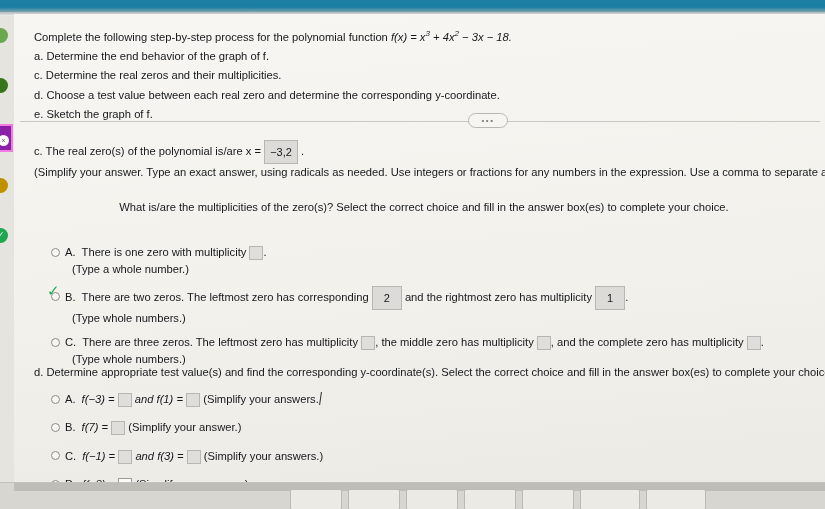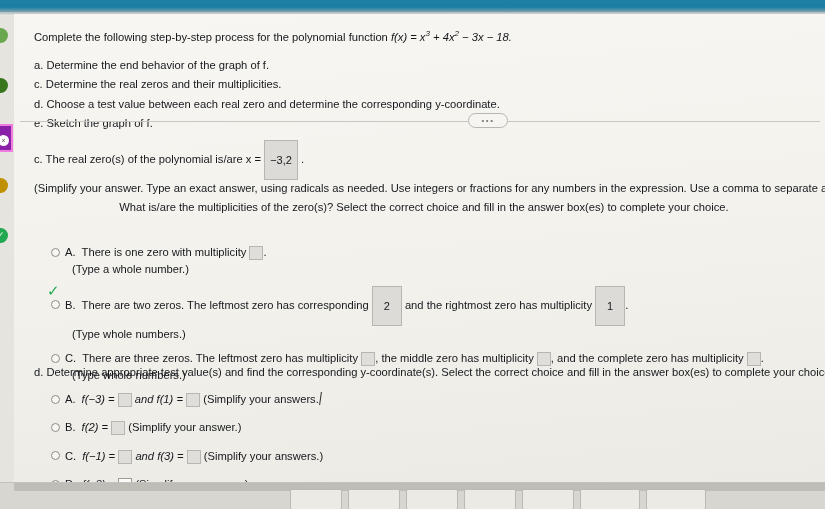--- a/index.html
+++ b/index.html
@@ -80,7 +80,7 @@
     width: 770px;
   }
   .prompt .line { white-space: nowrap; margin-bottom: 2px; }
-  .prompt .lead { margin-bottom: 11px; }
+  .prompt .lead { margin-bottom: 2px; }
   .mathfn { font-style: italic; }
   sup { font-size: 0.72em; vertical-align: super; font-style: italic;}
 

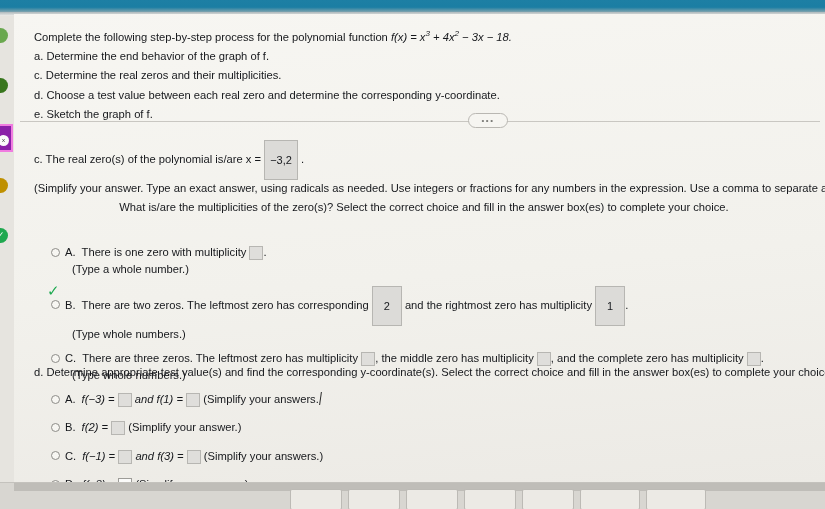--- a/index.html
+++ b/index.html
@@ -119,7 +119,7 @@
   .answer-box {
     display: inline-block;
     min-width: 30px;
-    padding: 12px 5px;
+    padding: 4px 5px;
     background: #dfdedb;
     border: 1px solid #b7b6b2;
     text-align: center;

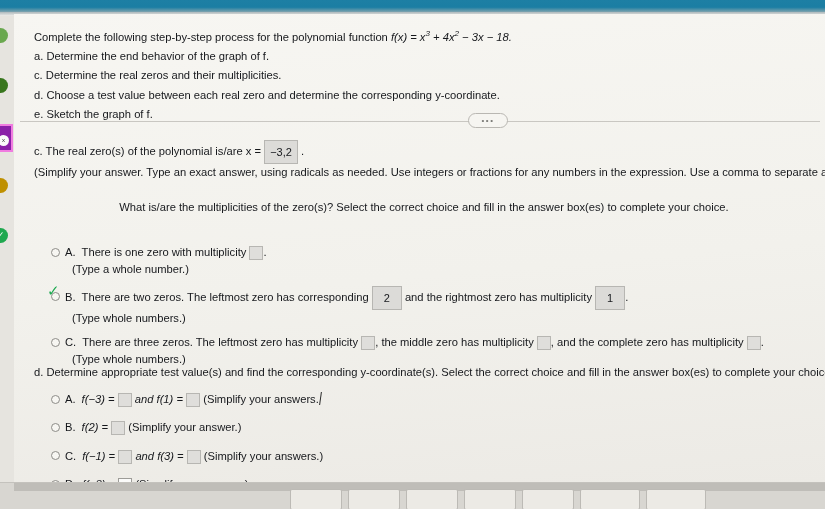--- a/index.html
+++ b/index.html
@@ -335,7 +335,7 @@
 
         <div class="opt" style="margin-bottom:11px;">
           <span class="opt-row">
-            <span class="radio"></span><span class="opt-letter">B.</span><span class="mathfn">f(2) =</span>
+            <span class="radio"></span><span class="opt-letter">B.</span><span class="mathfn">f(7) =</span>
             <span class="answer-box empty"></span>
             <span>(Simplify your answer.)</span>
           </span>

